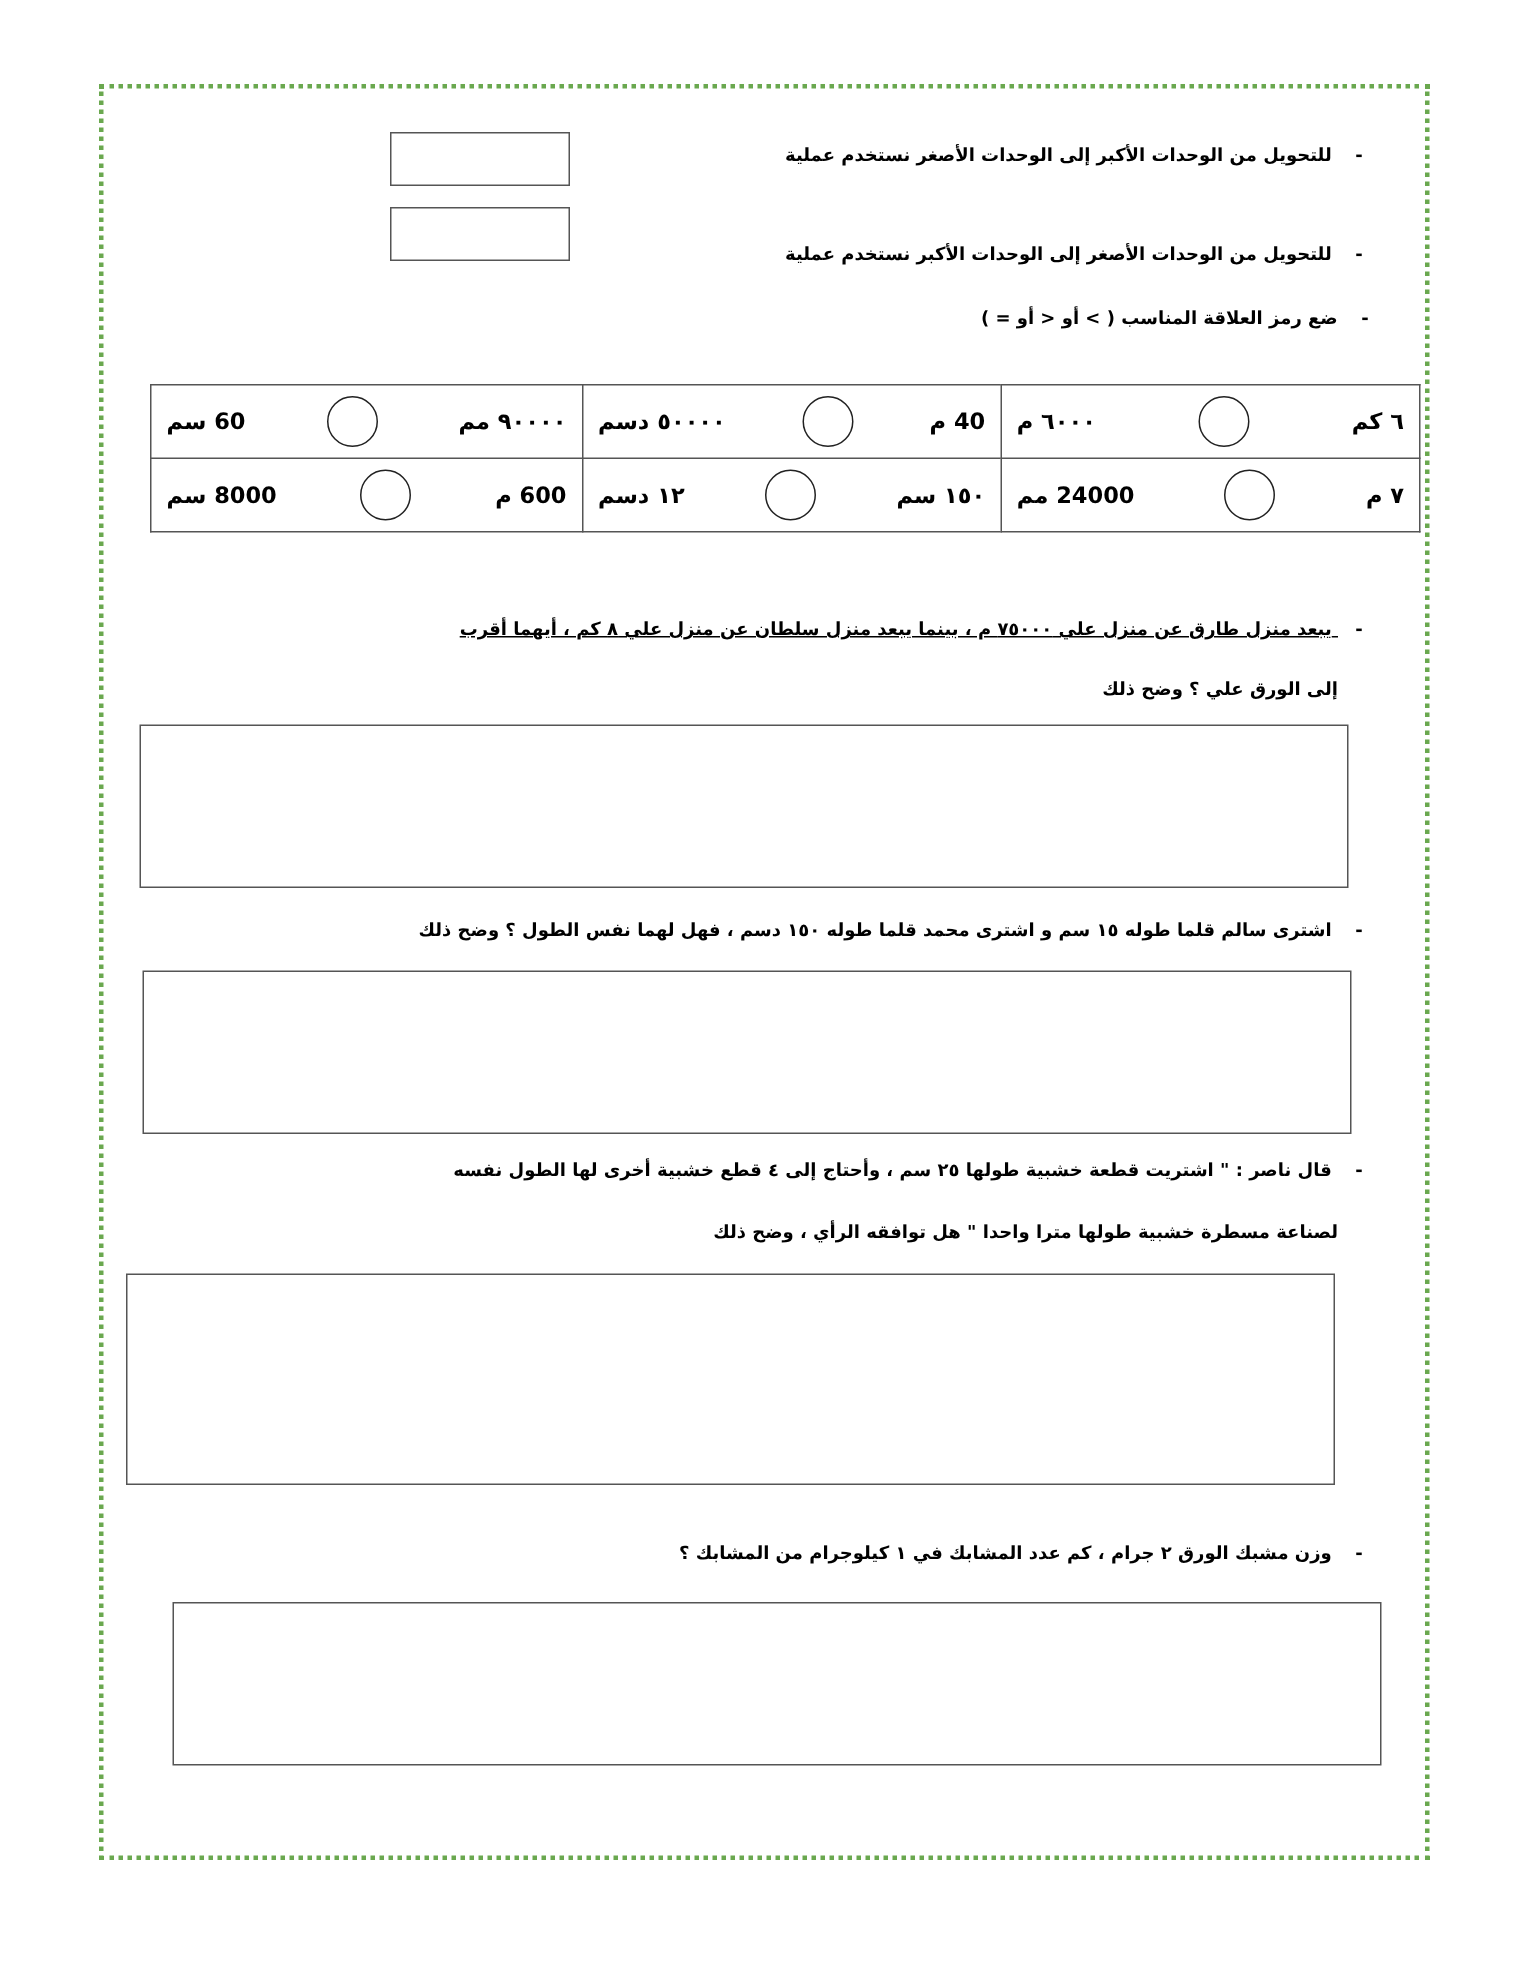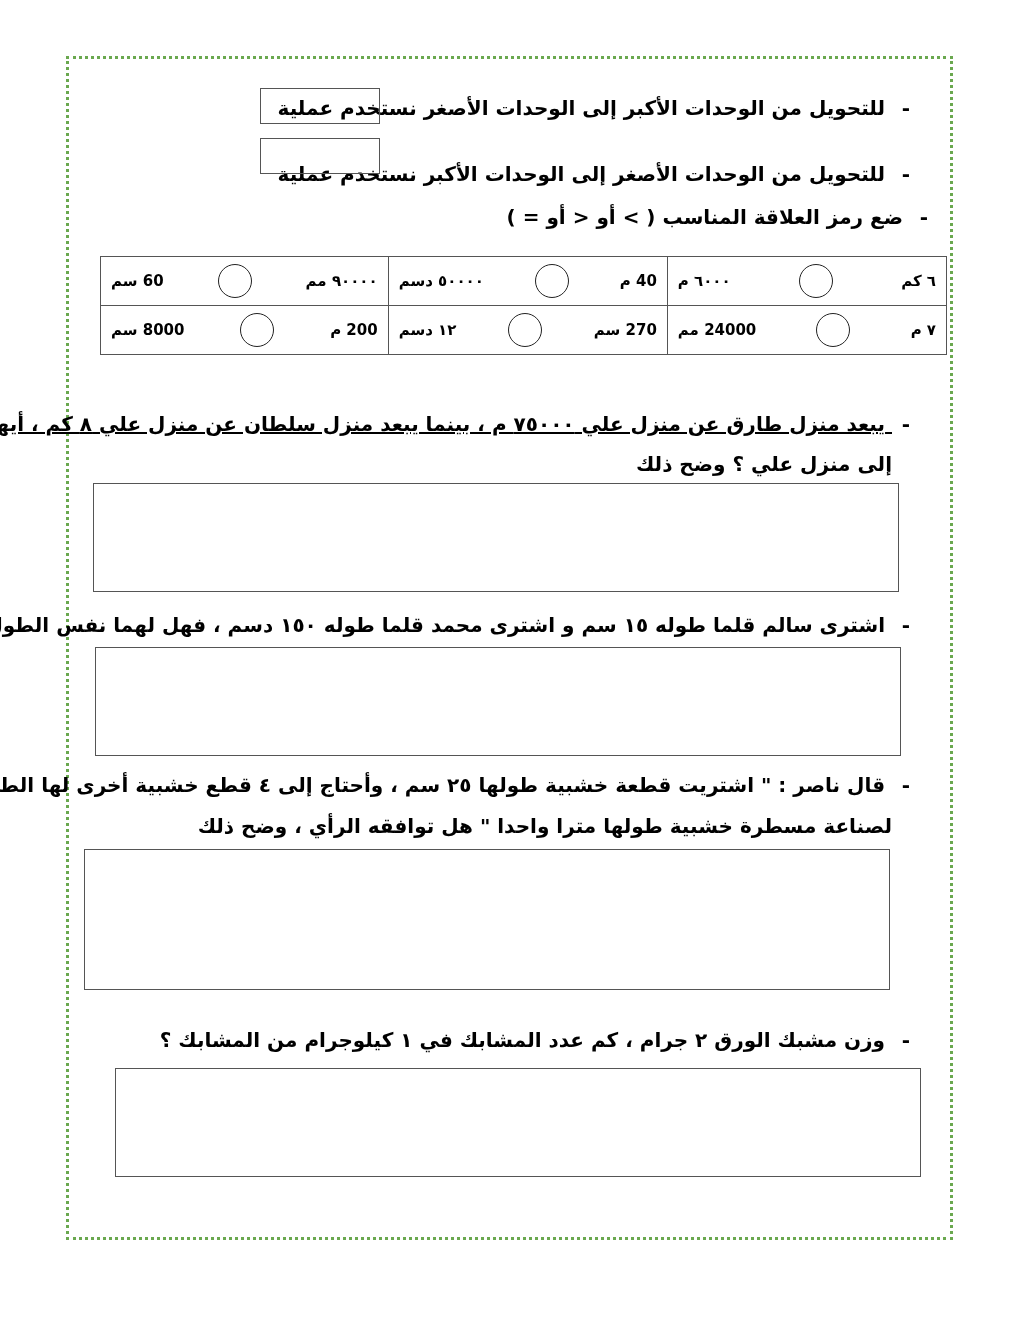--- a/index.html
+++ b/index.html
@@ -8,7 +8,7 @@
   .frame { position:absolute; left:66px; top:56px; width:887px; height:1184px;
            border:3px dotted #6aa84f; box-sizing:border-box; }
   .line { position:absolute; direction:rtl; text-align:right; font-weight:bold;
-          font-size:20px; white-space:nowrap; }
+          font-size:12px; white-space:nowrap; }
   .dash { display:inline-block; width:28px; text-align:center; }
   .smallbox { position:absolute; left:260px; width:120px; height:36px;
               border:1px solid #555; box-sizing:border-box; }

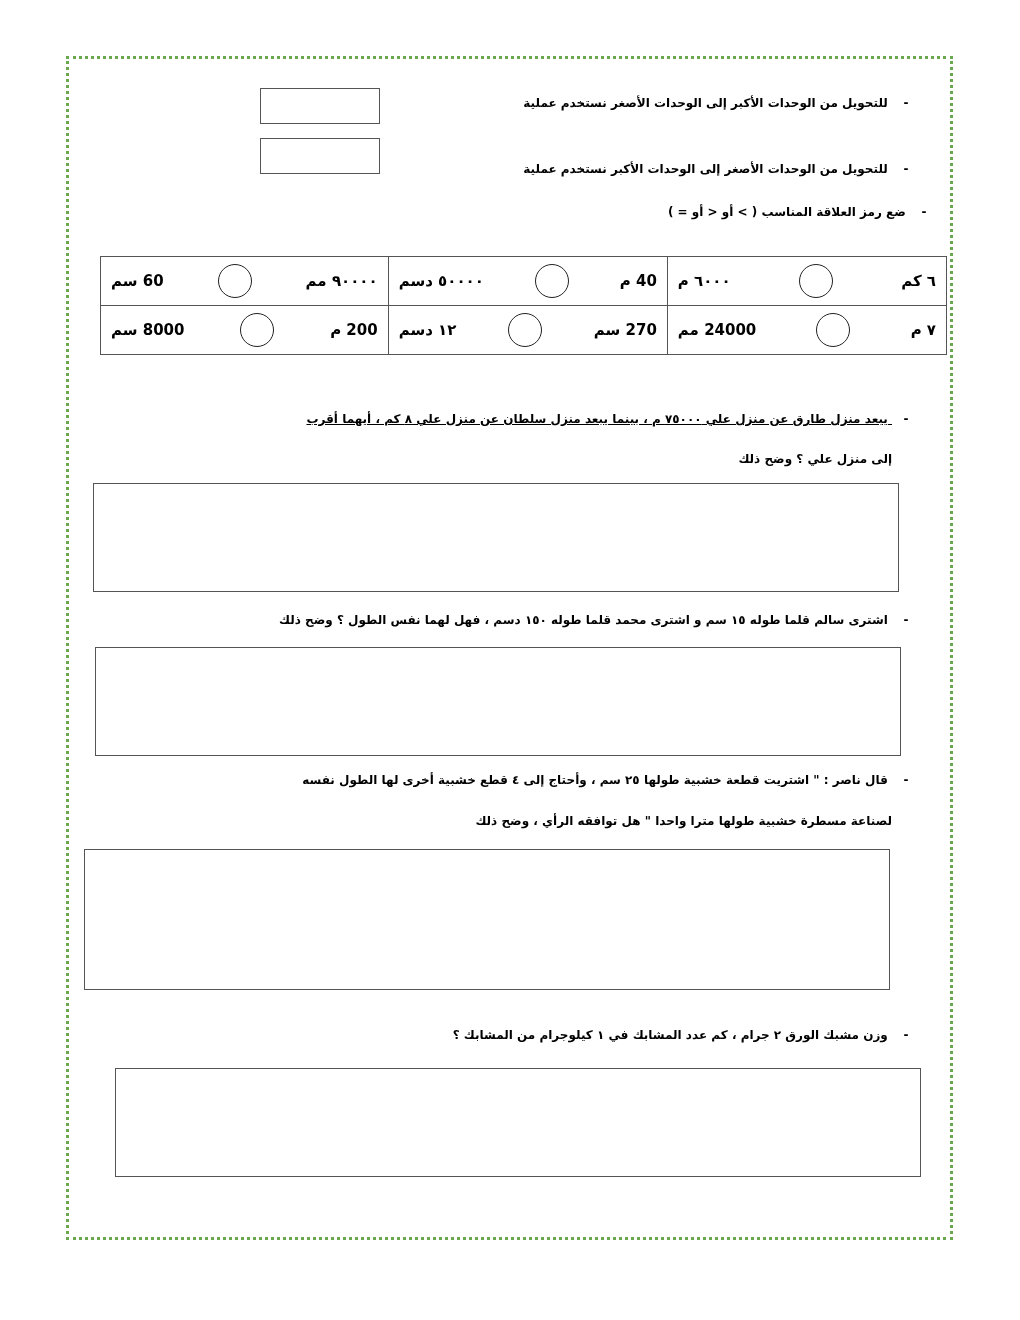--- a/index.html
+++ b/index.html
@@ -37,7 +37,7 @@
 </div>
 <div class="smallbox" style="top:138px;"></div>
 
-<div class="line" style="right:82px; top:205px;">
+<div class="line" style="right:96px; top:205px;">
   <span class="dash">-</span>
   <span>ضع رمز العلاقة المناسب ( &gt; أو &lt; أو = )</span>
 </div>

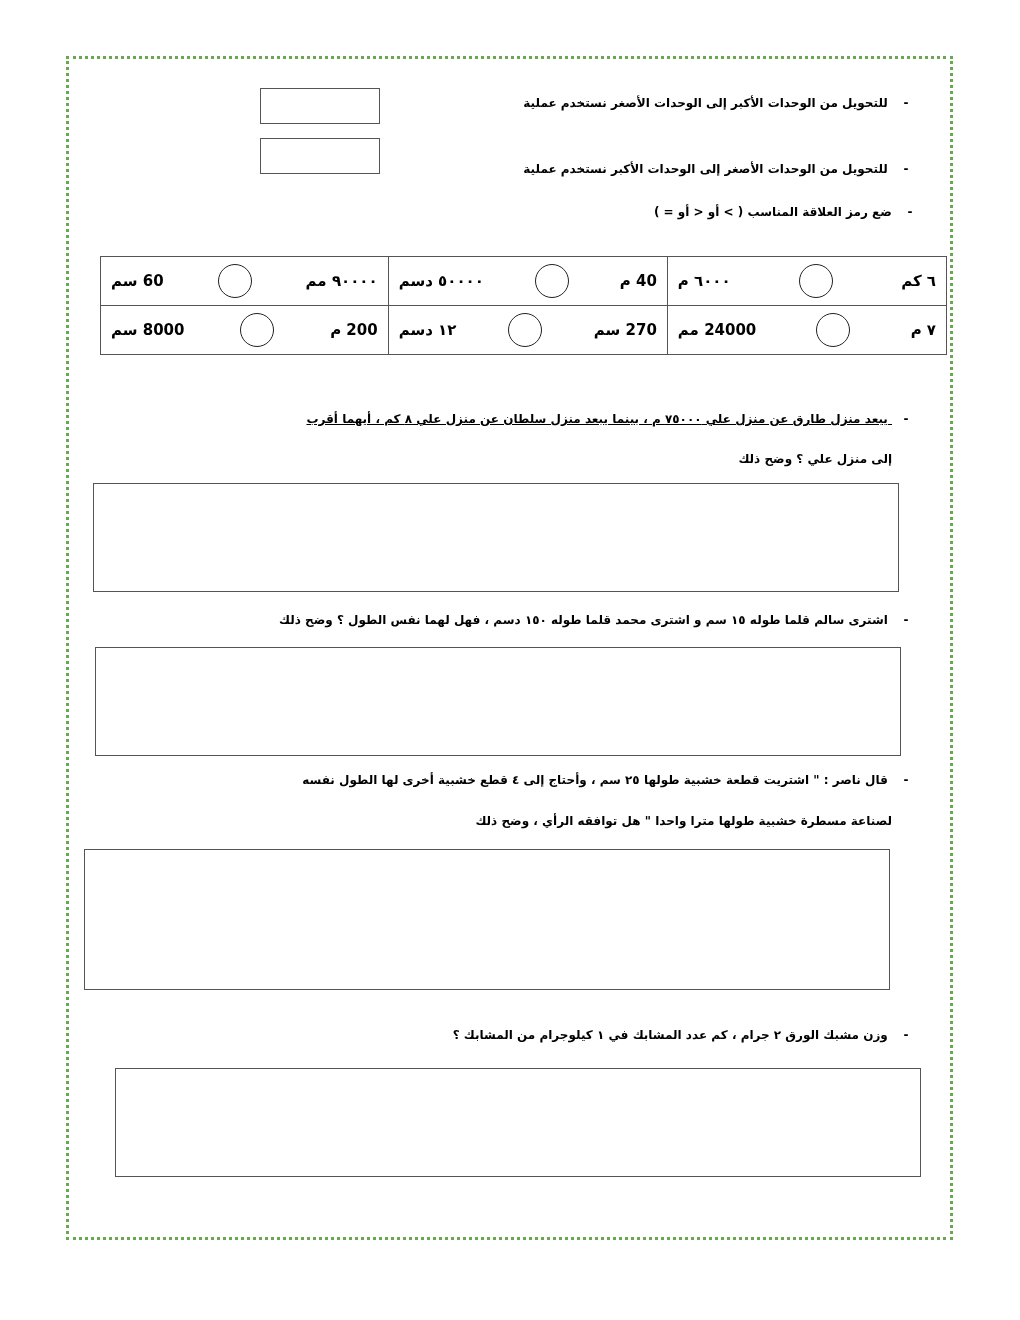--- a/index.html
+++ b/index.html
@@ -84,7 +84,7 @@
     </td>
     <td>
       <div class="cell">
-        <span>200 م</span>
+        <span>600 م</span>
         <span class="circle"></span>
         <span>8000 سم</span>
       </div>

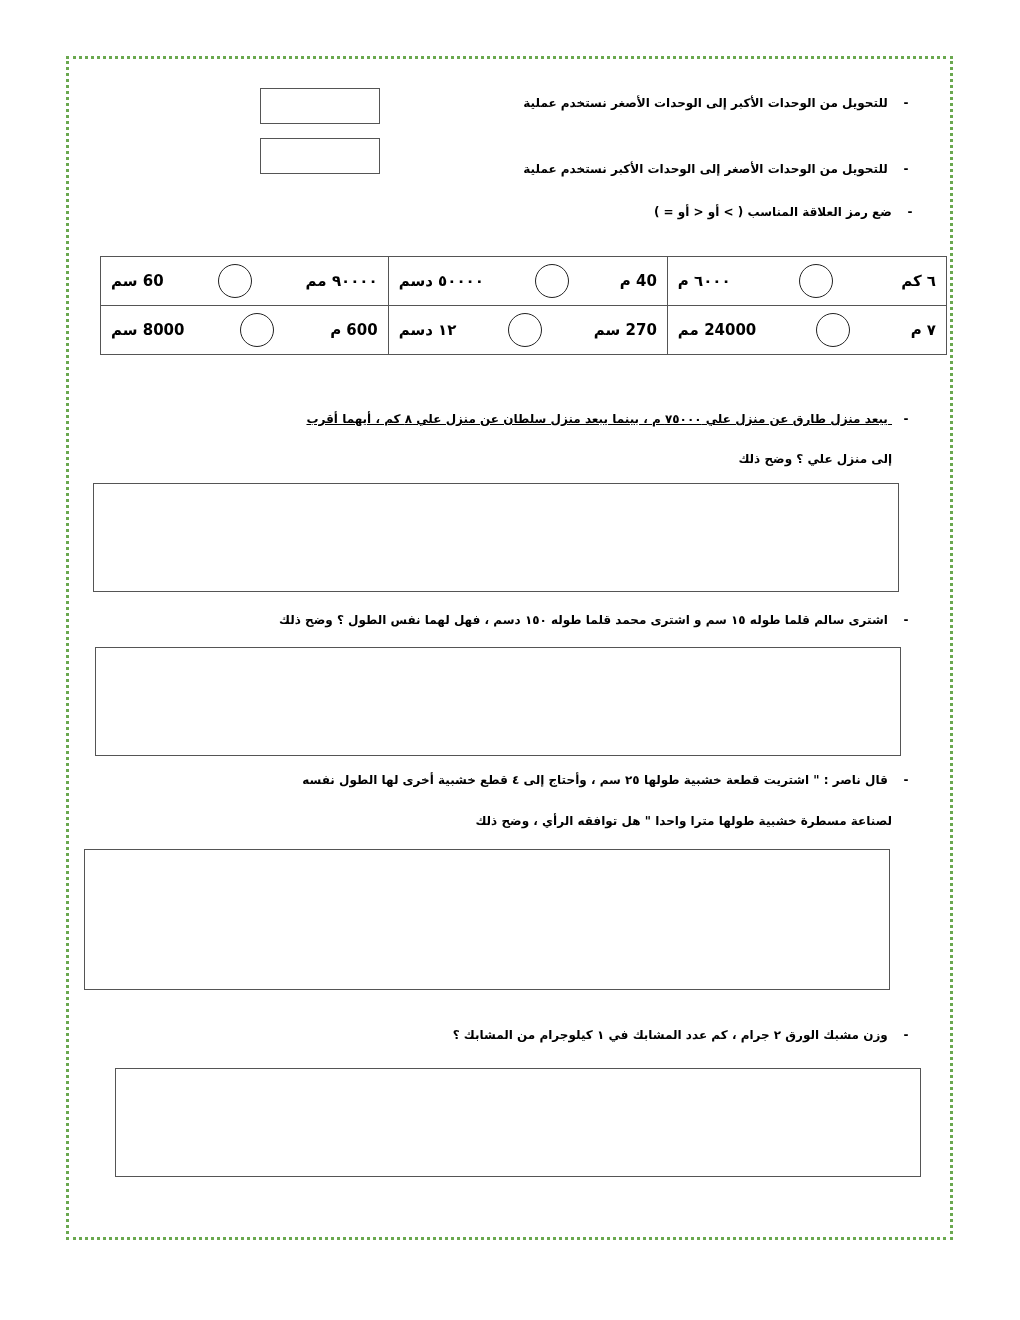--- a/index.html
+++ b/index.html
@@ -77,7 +77,7 @@
     </td>
     <td>
       <div class="cell">
-        <span>270 سم</span>
+        <span>١٥٠ سم</span>
         <span class="circle"></span>
         <span>١٢ دسم</span>
       </div>

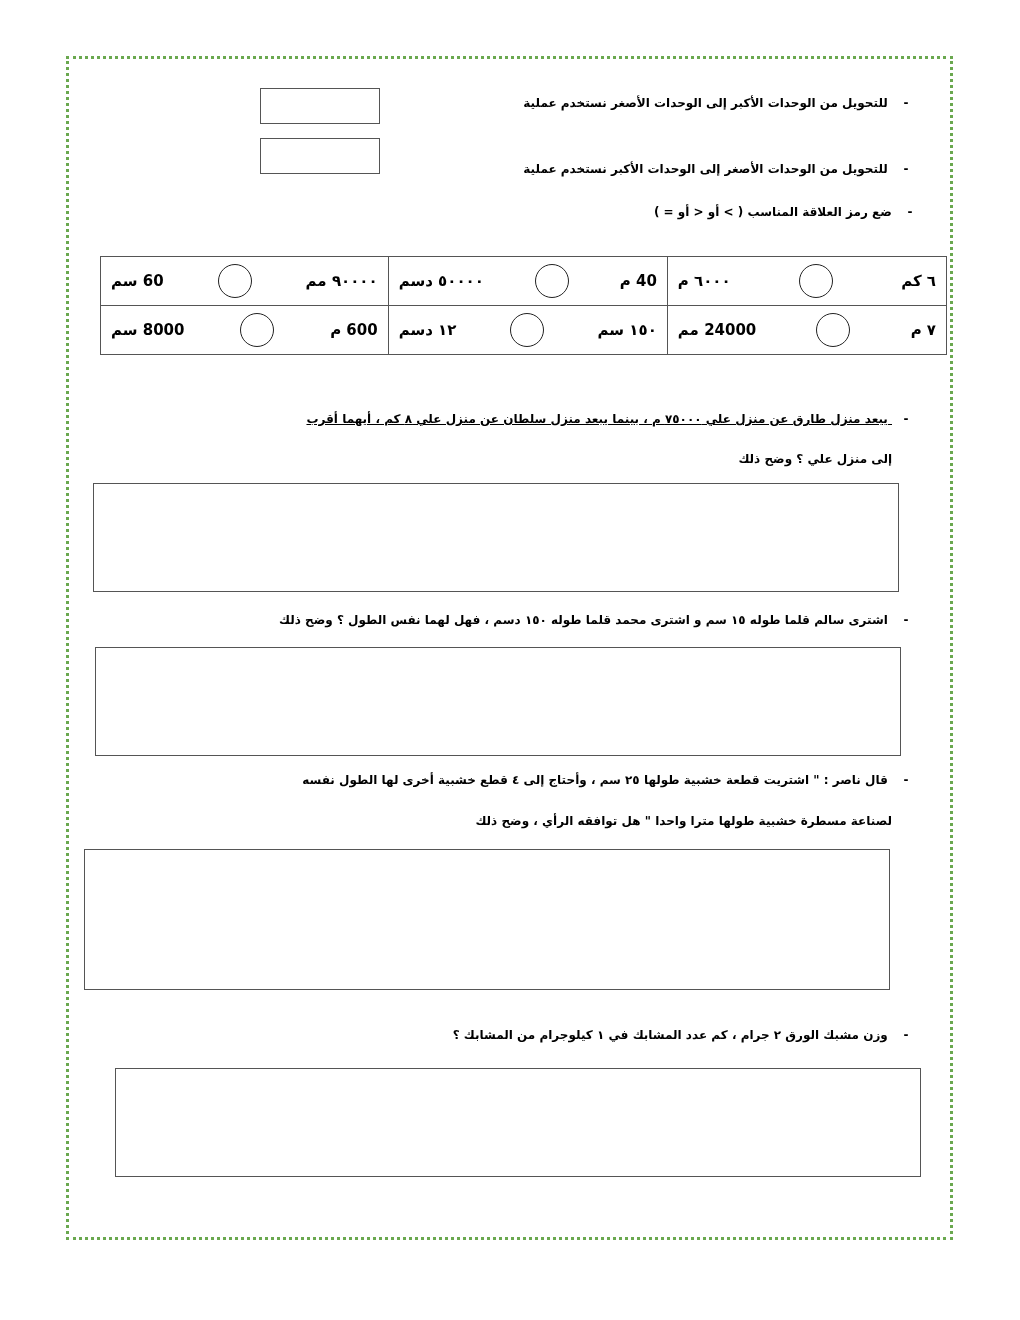--- a/index.html
+++ b/index.html
@@ -97,7 +97,7 @@
   <span class="dash">-</span>
   <span>يبعد منزل طارق عن منزل علي ٧٥٠٠٠ م ، بينما يبعد منزل سلطان عن منزل علي ٨ كم ، أيهما أقرب</span>
 </div>
-<div class="line" style="right:128px; top:452px;">إلى منزل علي ؟ وضح ذلك</div>
+<div class="line" style="right:128px; top:452px;">إلى الورق علي ؟ وضح ذلك</div>
 <div class="answer" style="left:93px; top:483px; width:806px; height:109px;"></div>
 
 <div class="line" style="right:100px; top:613px;">

